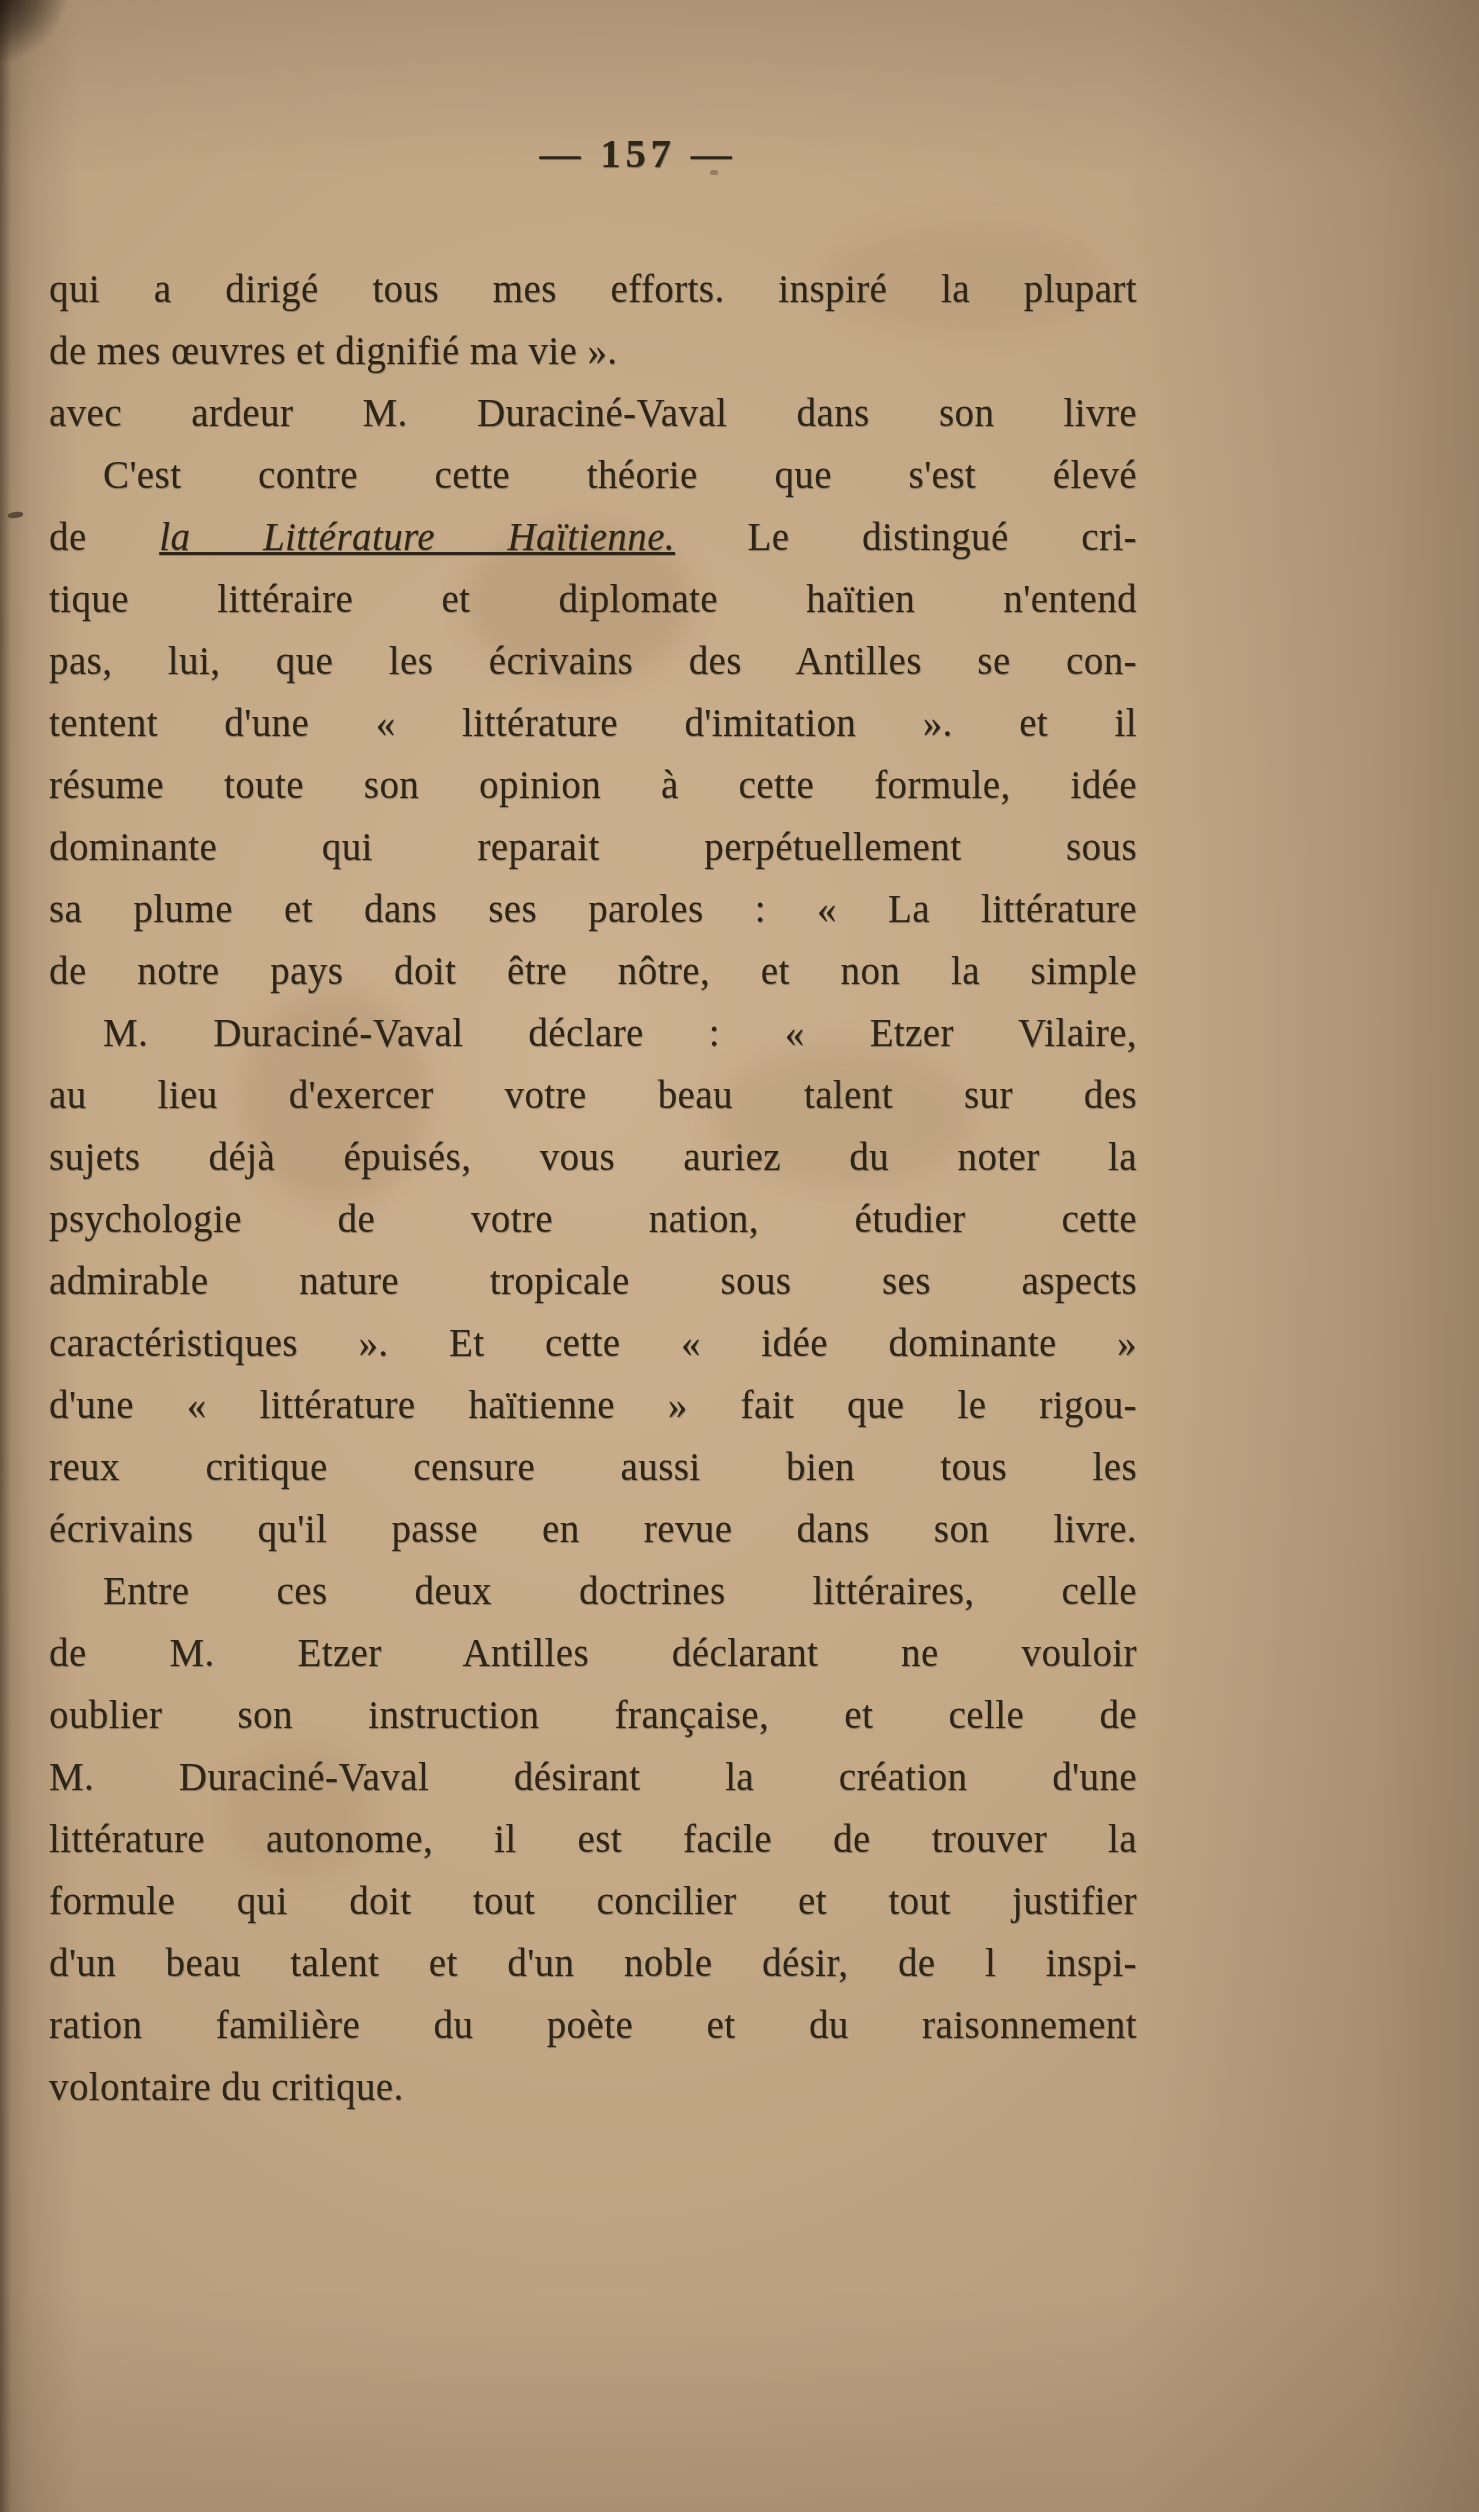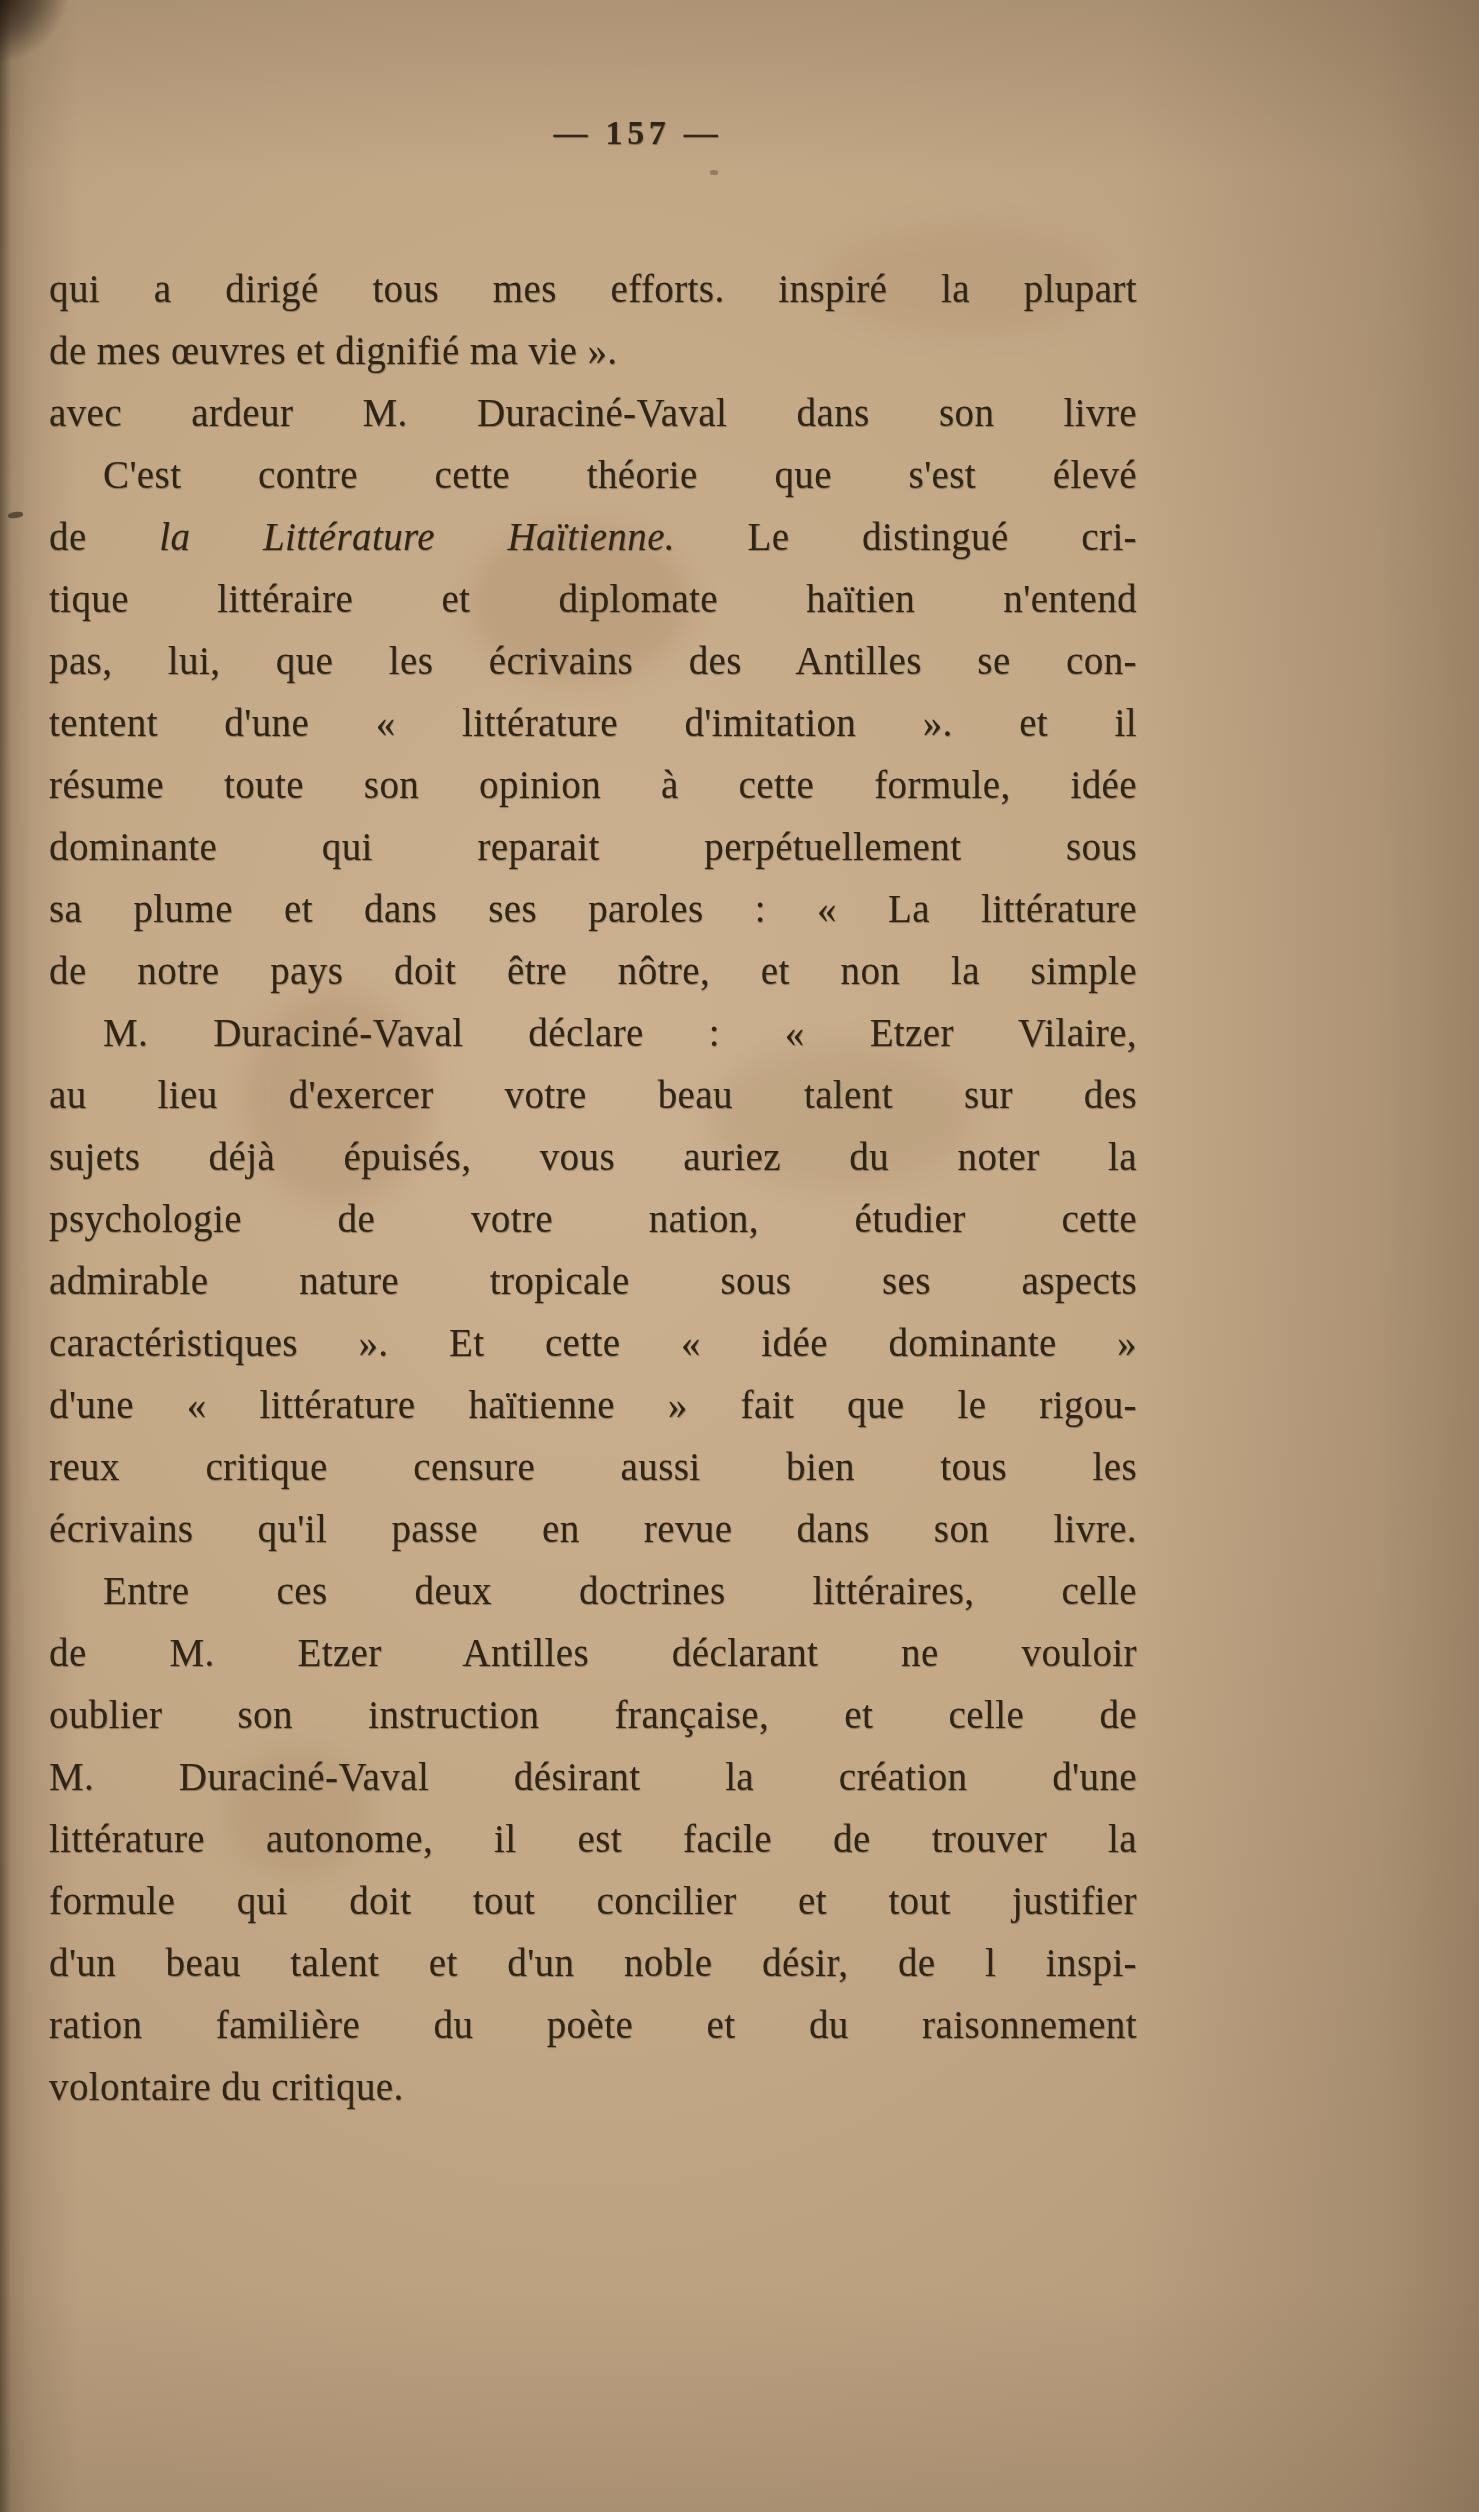--- a/index.html
+++ b/index.html
@@ -45,12 +45,12 @@
 
   .page-header {
     position: absolute;
-    top: 114px;
+    top: 129px;
     left: 49px;
     width: 1088px;
     transform: translateX(45px);
     text-align: center;
-    font-size: 34px;
+    font-size: 41px;
     letter-spacing: 4.7px;
     font-weight: bold;
     color: #2f261a;

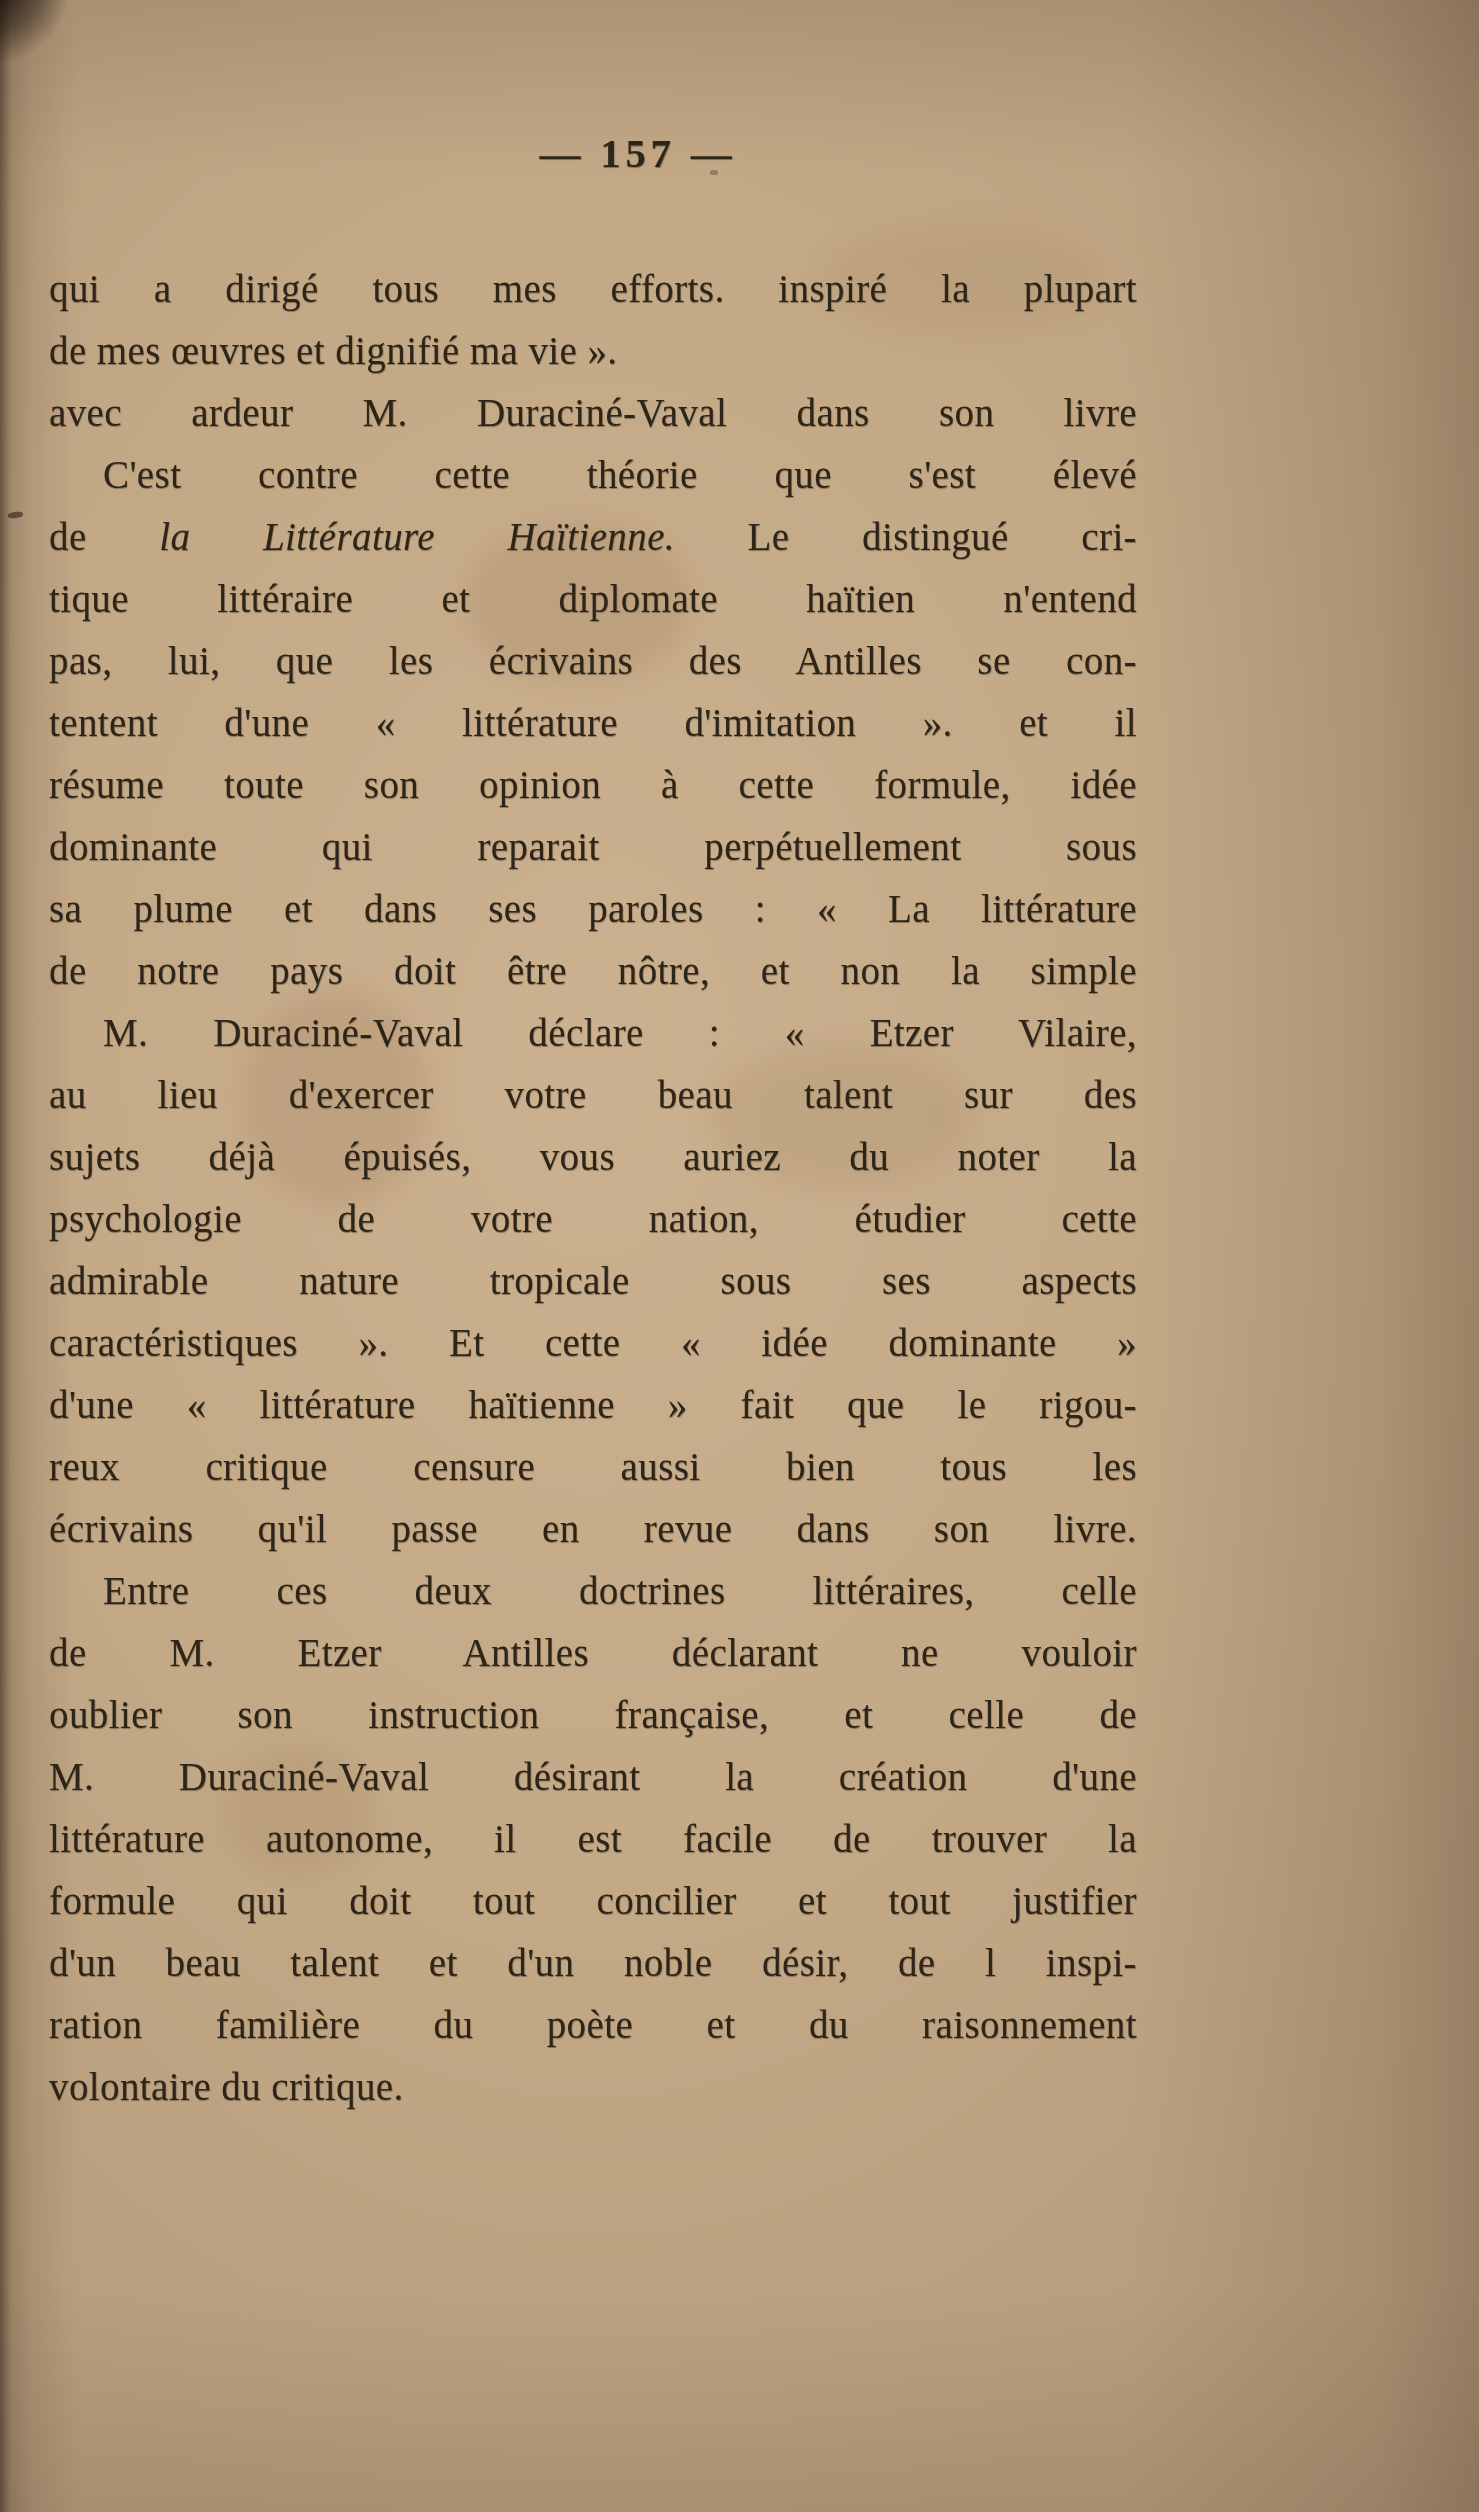--- a/index.html
+++ b/index.html
@@ -81,6 +81,7 @@
   }
   .line .italic {
     font-style: italic;
+    text-decoration: underline;
   }
 </style>
 </head>

